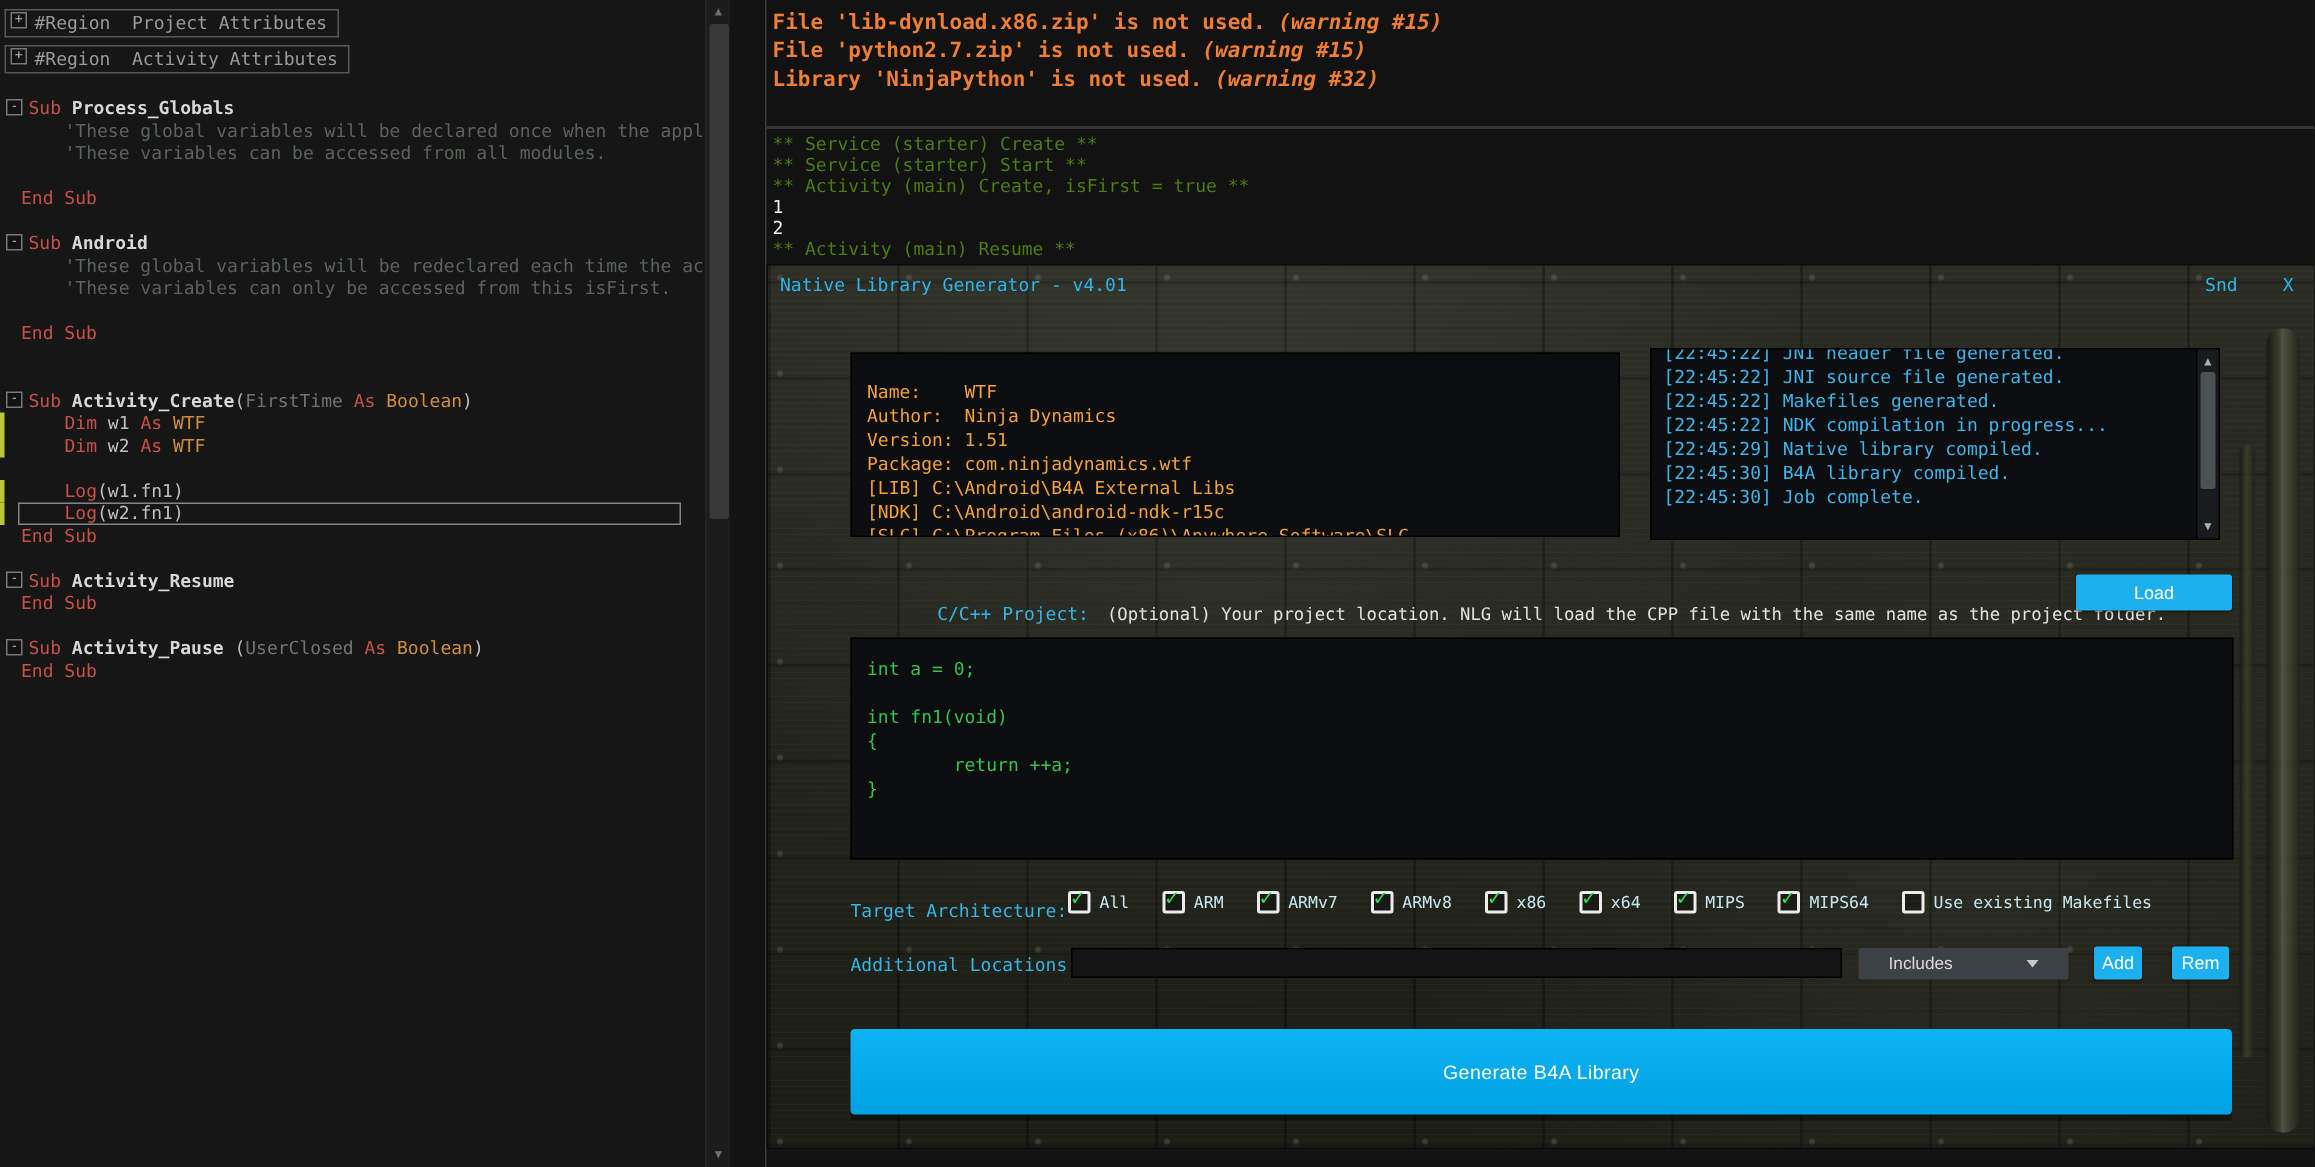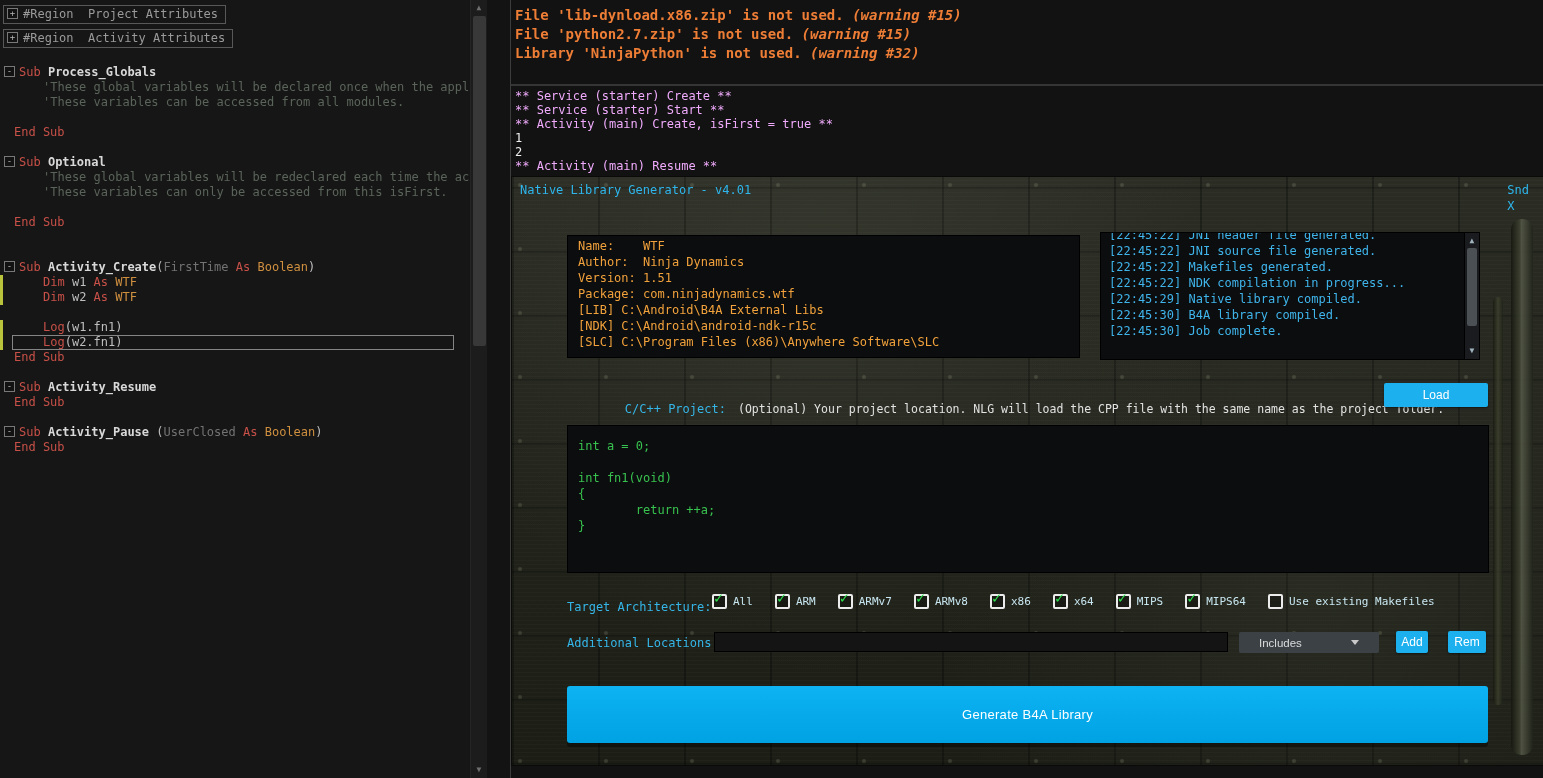--- a/index.html
+++ b/index.html
@@ -38,7 +38,7 @@
   .wline em { font-style:italic; }
   .h-div { position:absolute; left:0; top:84px; right:0; height:2px; background:#353535; }
   .logs { position:absolute; left:0; top:86px; right:0; height:88px; padding:3px 4px 0 4px; }
-  .lline { font-size:12px; line-height:14px; color:#f0abfc; white-space:pre; }
+  .lline { font-size:12px; line-height:14px; color:#4d7c0f; white-space:pre; }
   .lline.bright { color:#efefef; }
 
   

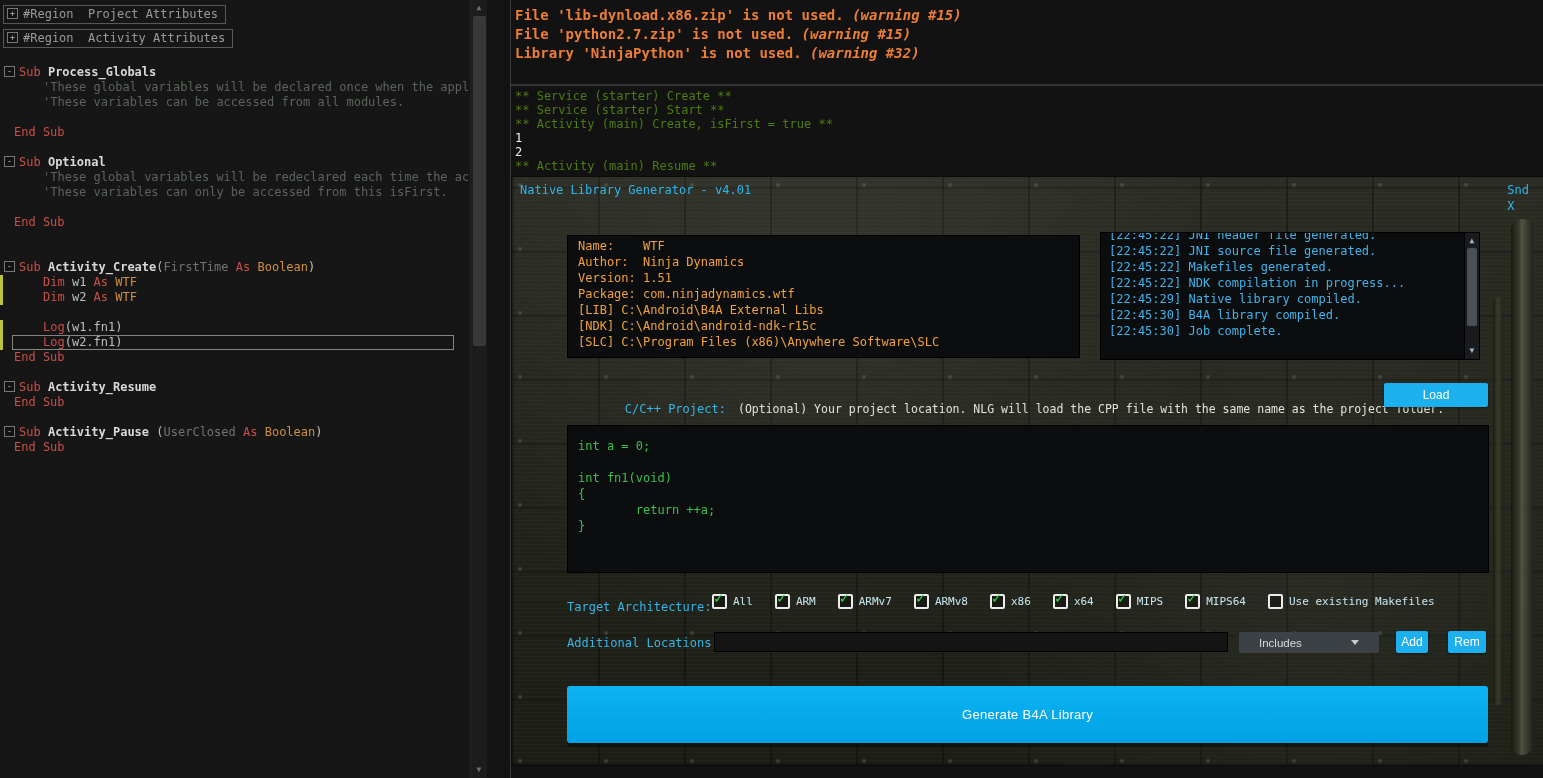--- a/index.html
+++ b/index.html
@@ -114,7 +114,7 @@
         <div class="eline"></div>
         <div class="eline"><span class="tk-kw">End Sub</span></div>
         <div class="eline"></div>
-        <div class="eline sub"><span class="foldbox">-</span><span class="tk-kw">Sub </span><span class="tk-nm">Optional</span></div>
+        <div class="eline sub"><span class="foldbox">-</span><span class="tk-kw">Sub </span><span class="tk-nm">Android</span></div>
         <div class="eline ind1"><span class="tk-cm">'These global variables will be redeclared each time the acti</span></div>
         <div class="eline ind1"><span class="tk-cm">'These variables can only be accessed from this isFirst.</span></div>
         <div class="eline"></div>

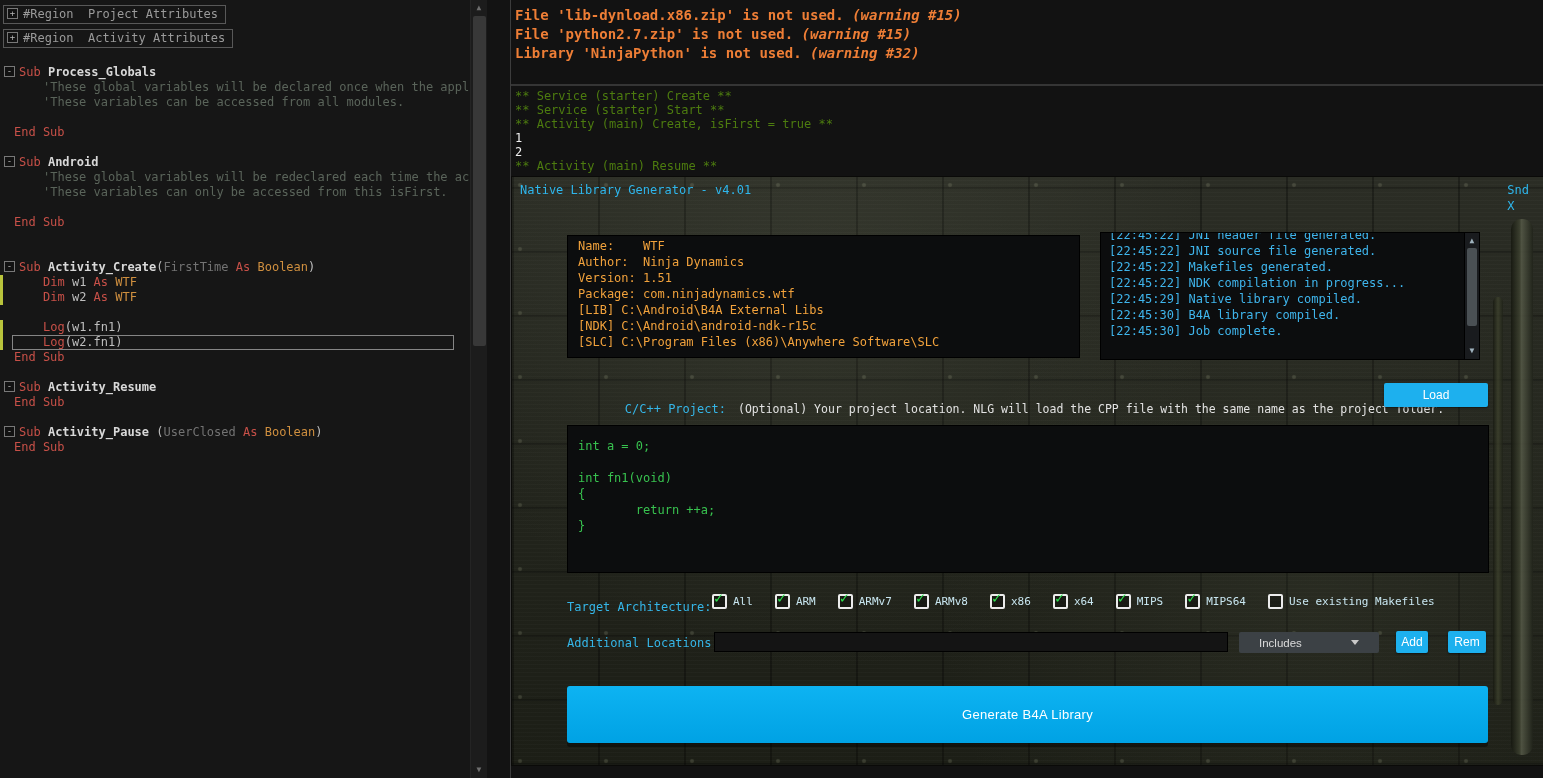--- a/index.html
+++ b/index.html
@@ -59,7 +59,7 @@
     background:linear-gradient(90deg,#14160e,#41452f 50%,#1d2016); }
 
   .nlg-title { position:absolute; left:8px; top:6px; color:#2eb6ec; font-size:12px; }
-  .nlg-controls { position:absolute; right:14px; top:6px; display:flex; gap:2px; color:#2eb6ec; font-size:12px;flex-direction:column; }
+  .nlg-controls { position:absolute; right:14px; top:6px; display:flex; gap:30px; color:#2eb6ec; font-size:12px; }
   .nlg-controls span { cursor:default; }
 
   .panel-box { position:absolute; background:#0c0d0e; border:1px solid #000; overflow:hidden; }

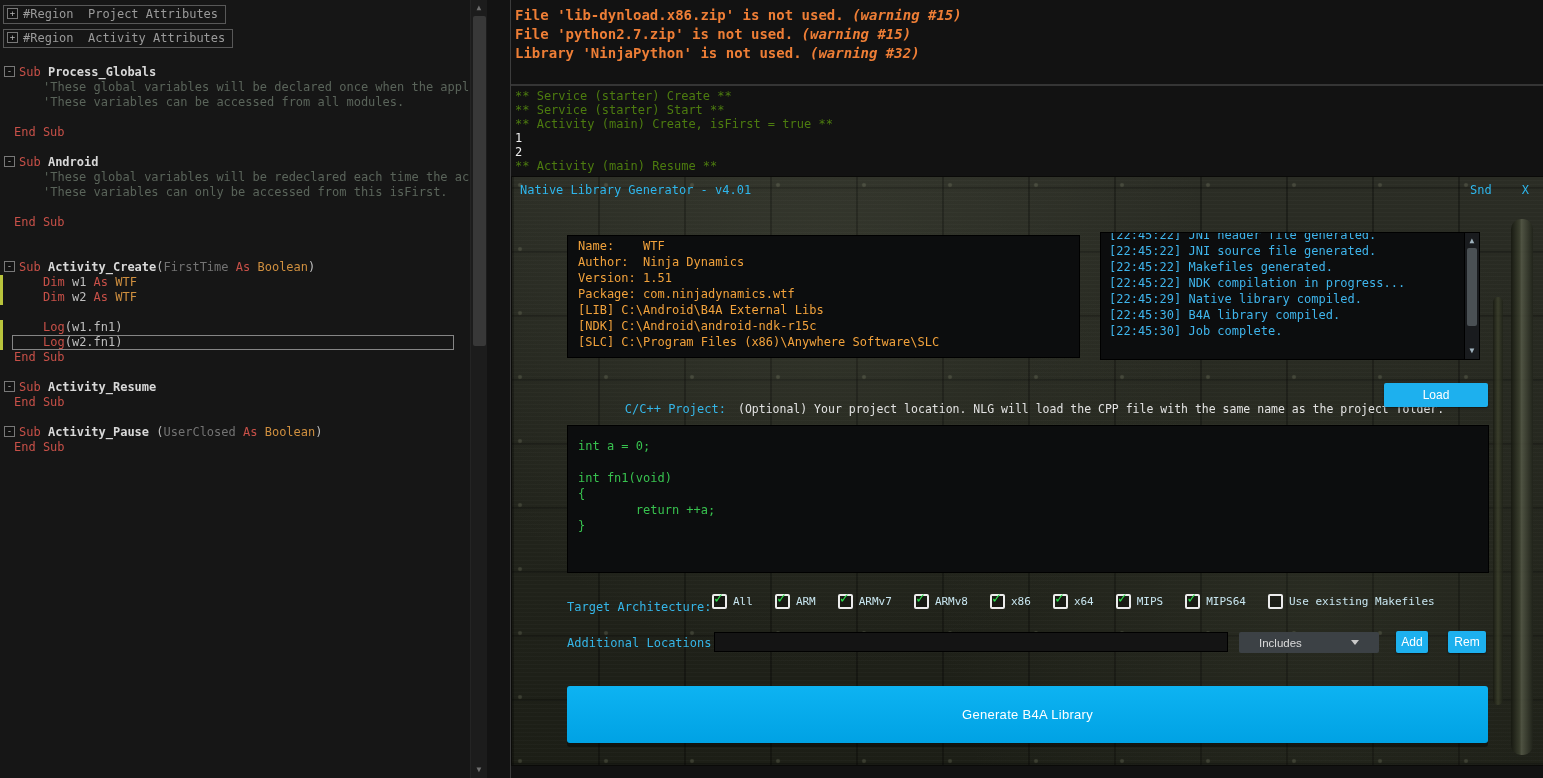--- a/index.html
+++ b/index.html
@@ -63,7 +63,7 @@
   .nlg-controls span { cursor:default; }
 
   .panel-box { position:absolute; background:#0c0d0e; border:1px solid #000; overflow:hidden; }
-  .info-box { left:55px; top:58px; width:513px; height:123px; padding:2px 10px; }
+  .info-box { left:55px; top:58px; width:513px; height:123px; padding:17px 10px; }
   .info-line { color:#f2a23c; font-size:12px; line-height:16px; white-space:pre; }
   .log-box { left:588px; top:55px; width:380px; height:128px; }
   .lb-lines { position:absolute; left:0; right:15px; top:-6px; padding:0 8px; }

